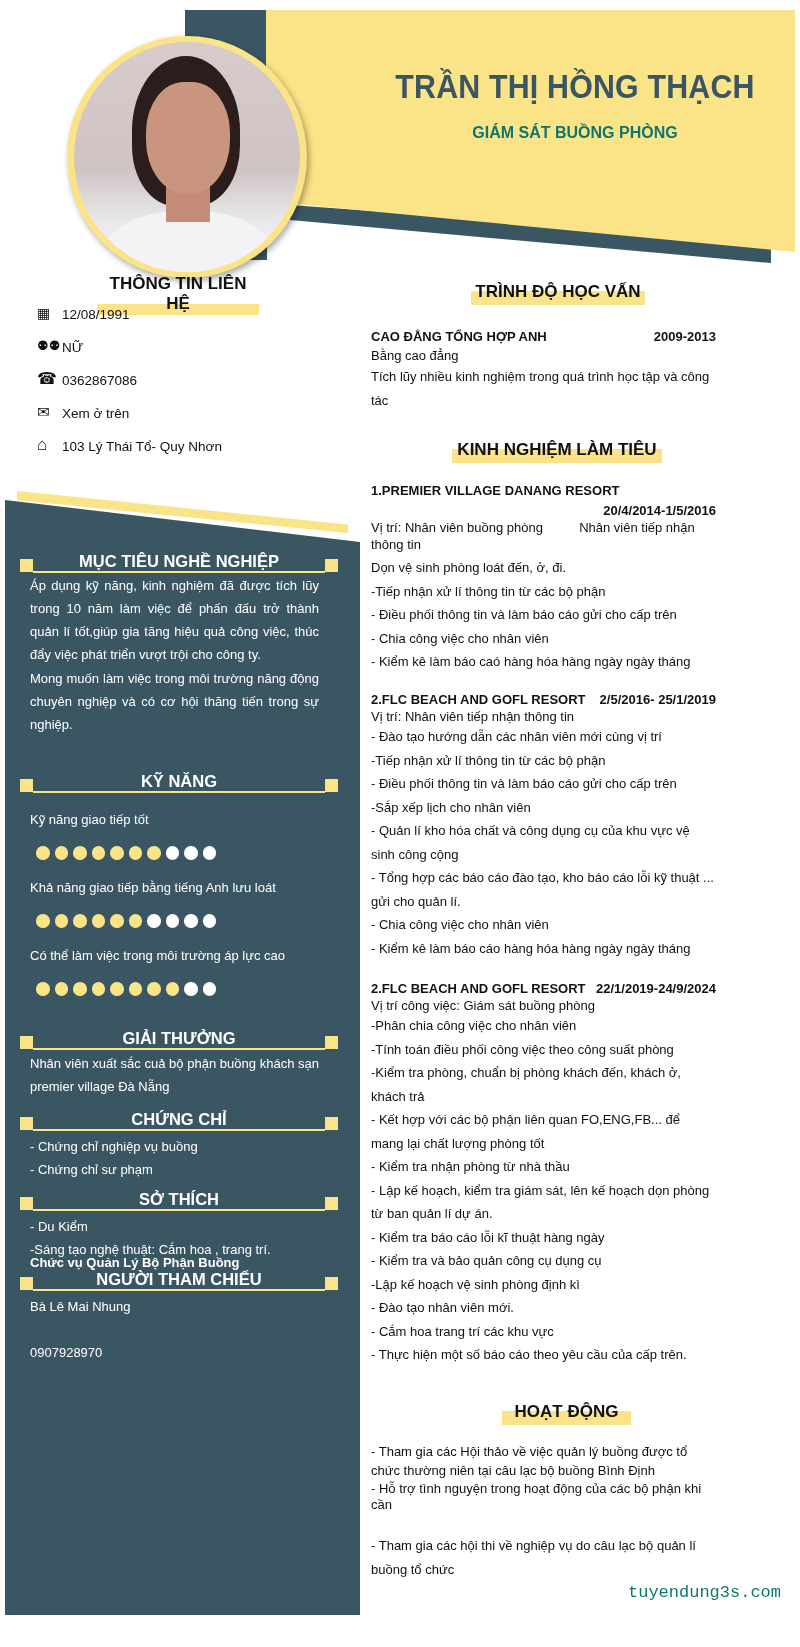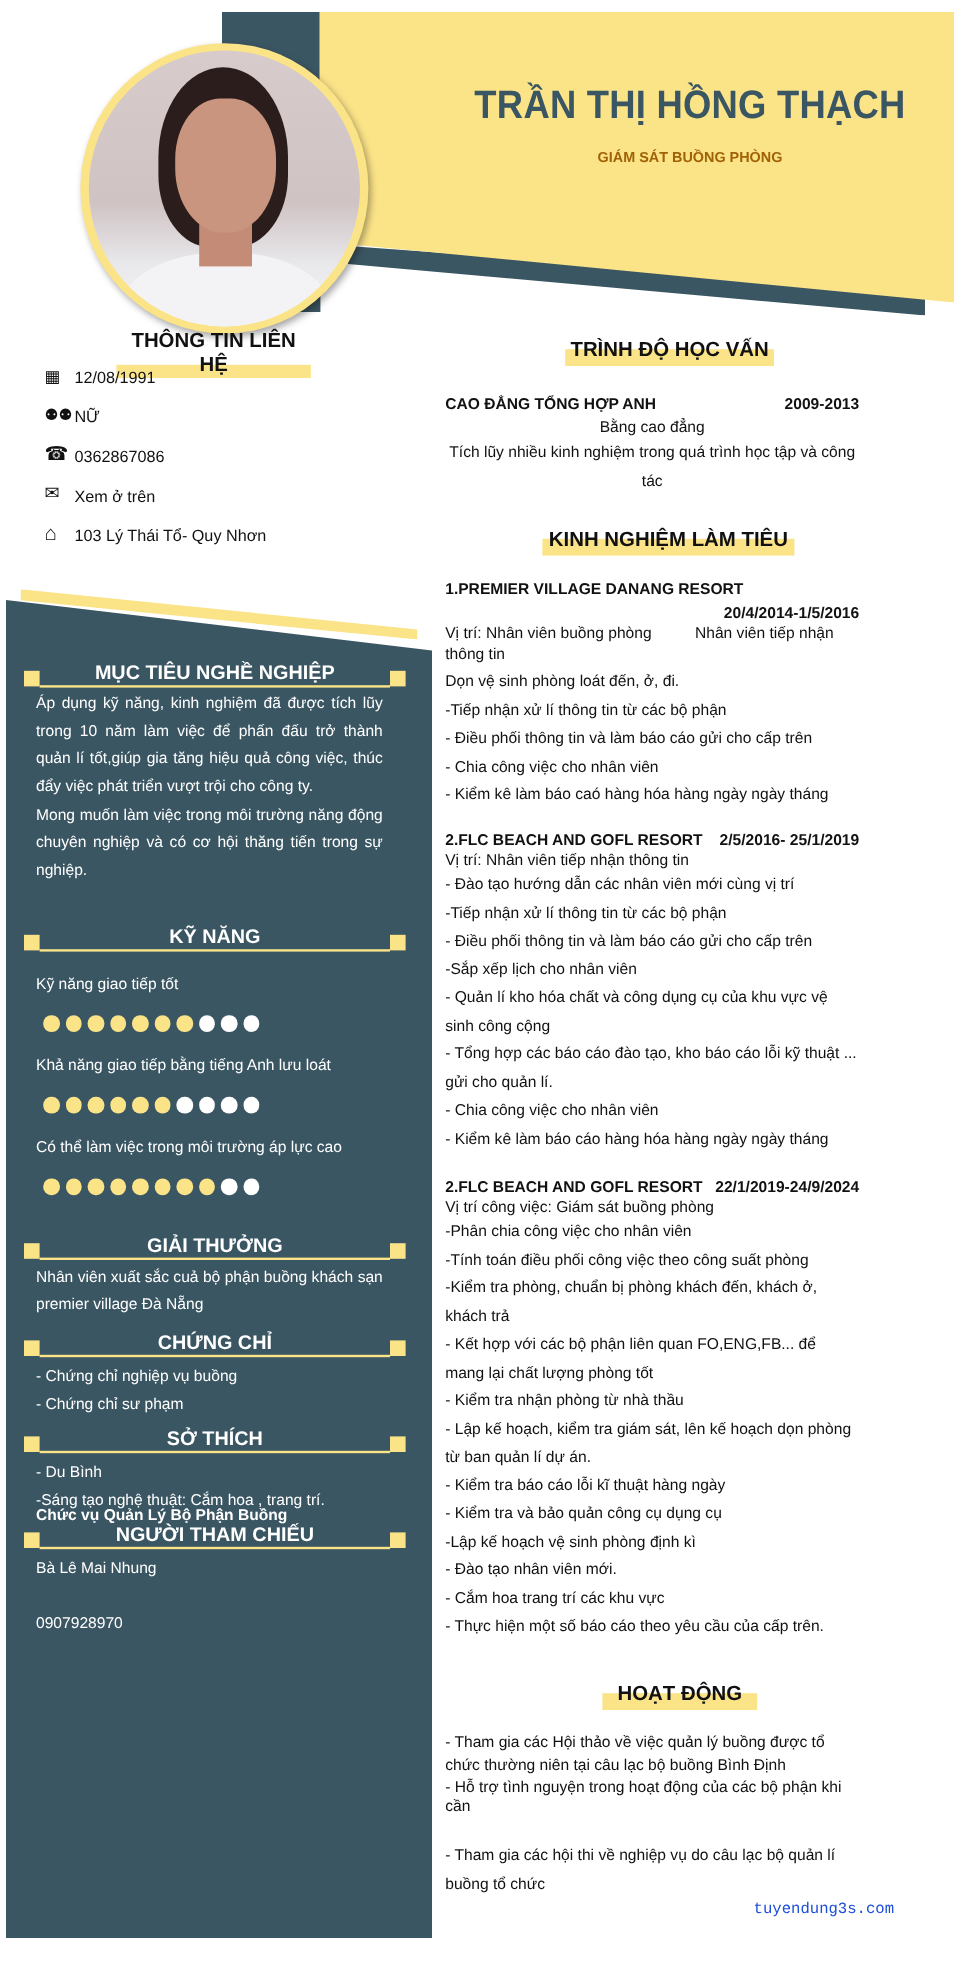--- a/index.html
+++ b/index.html
@@ -24,7 +24,7 @@
 
   .name { position:absolute; left:355px; top:68px; width:440px; text-align:center; font-size:33px; font-weight:bold;
     color:#3b5663; letter-spacing:0.2px; font-family:"Liberation Sans", sans-serif; transform:scaleX(0.92); }
-  .role { position:absolute; left:355px; top:124px; width:440px; text-align:center; font-size:12px; font-weight:bold; color:#a16207; }
+  .role { position:absolute; left:355px; top:124px; width:440px; text-align:center; font-size:16px; font-weight:bold; color:#0f766e; }
 
   
   .sec-title-light { position:absolute; text-align:center; font-weight:bold; font-size:17px; color:#111; }

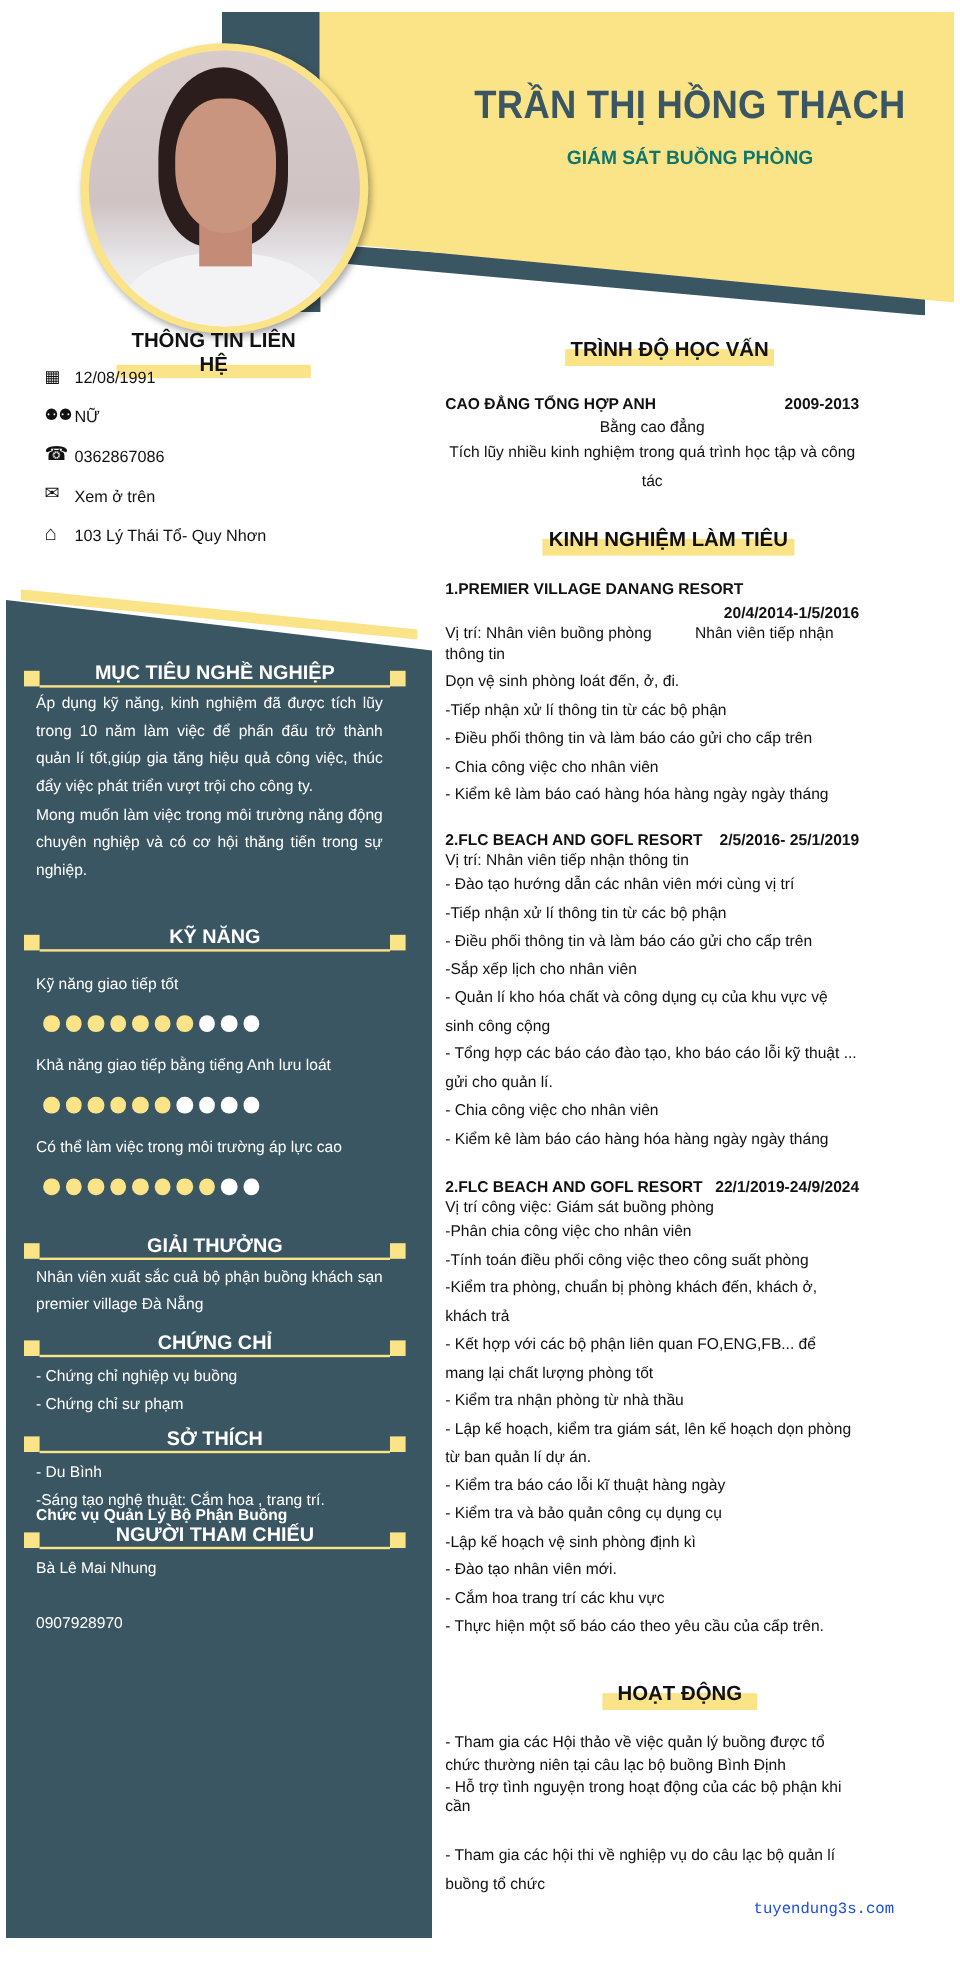--- a/index.html
+++ b/index.html
@@ -183,7 +183,7 @@
 <div class="sec-title-light" style="left:471px; top:282px; width:174px;">
   <div class="bar" style="bottom:-3px; height:14px;"></div><span class="t">TRÌNH ĐỘ HỌC VẤN</span>
 </div>
-<div class="rc" style="top:327px;text-align:center;">
+<div class="rc" style="top:327px;">
   <div class="h">
       <span>CAO ĐẲNG TỔNG HỢP ANH</span>
       <span>2009-2013</span>

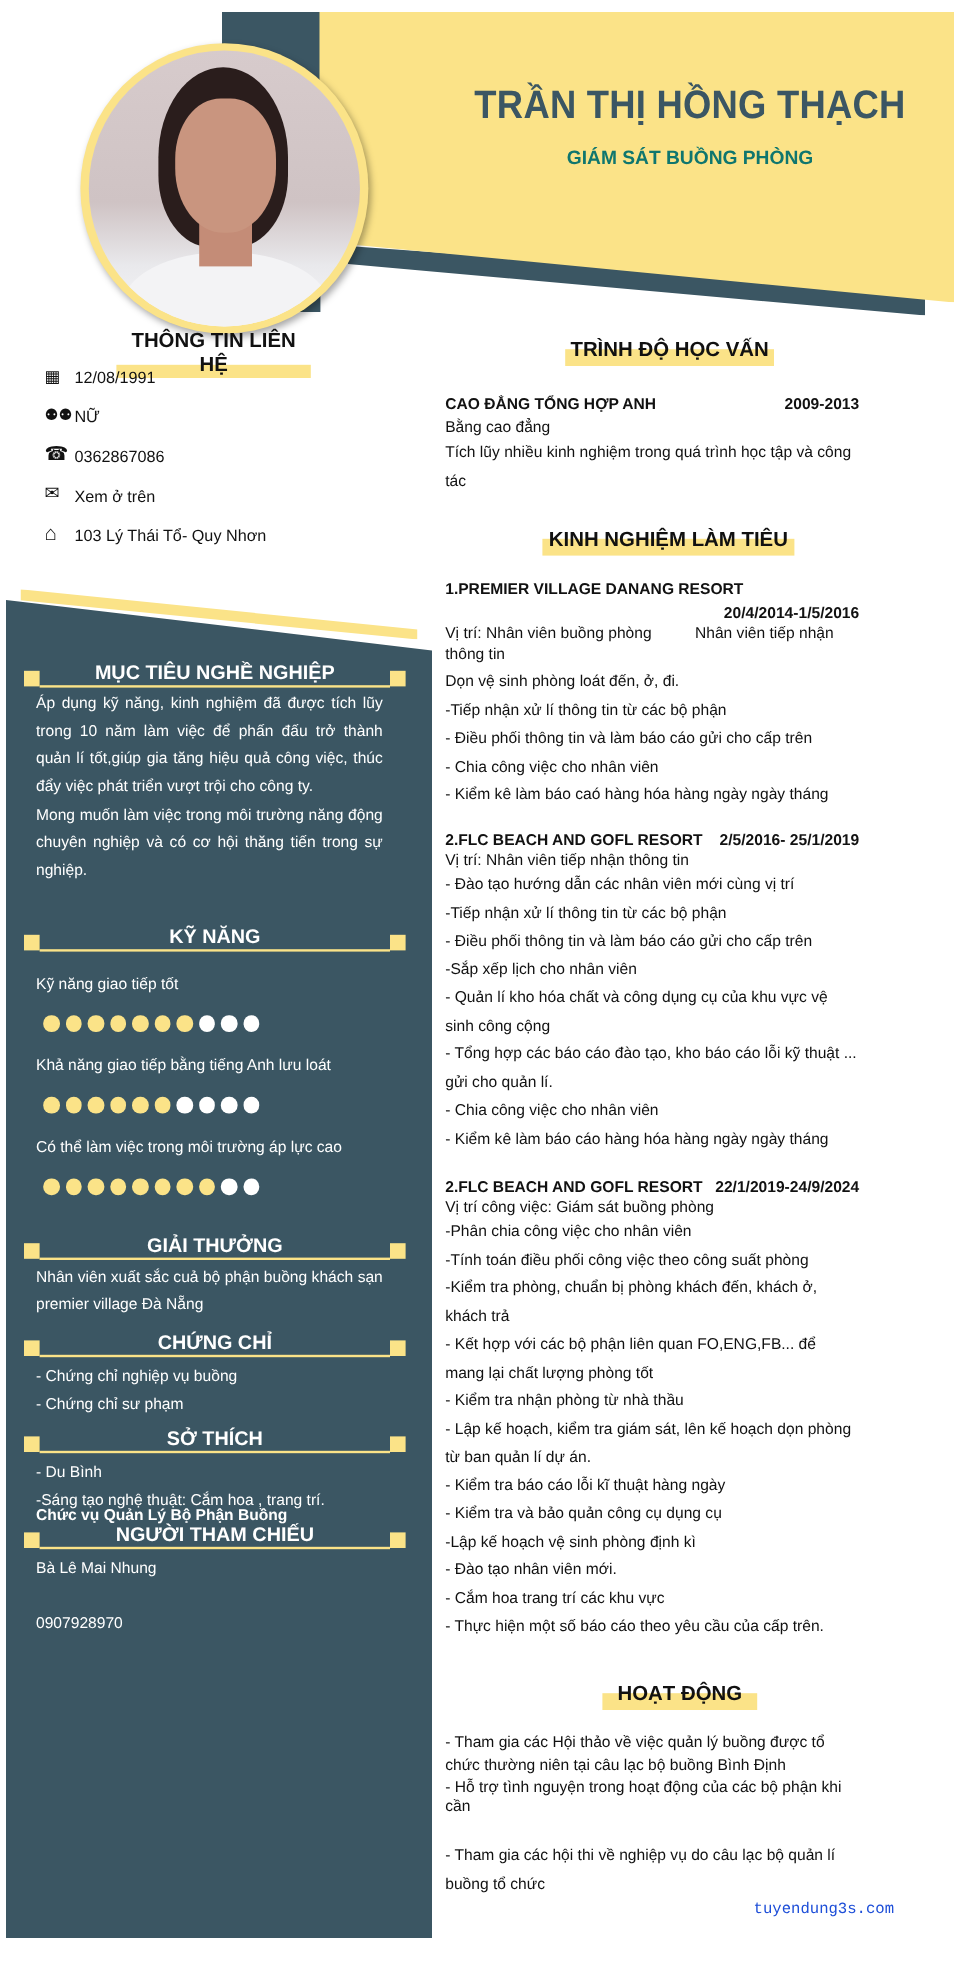--- a/index.html
+++ b/index.html
@@ -170,7 +170,7 @@
 <div class="side-head" style="top:1188px;">
   <div class="sq l"></div><div class="sq r"></div><div class="ln"></div><span class="t">SỞ THÍCH</span>
 </div>
-<div class="side-p left" style="top:1215px;">- Du Bình</div>
+<div class="side-p left" style="top:1215px;">- Du Kiểm</div>
 <div class="side-p left" style="top:1238px;">-Sáng tạo nghệ thuật: Cắm hoa , trang trí.</div>
 
 <div class="side-head" style="top:1268px;">

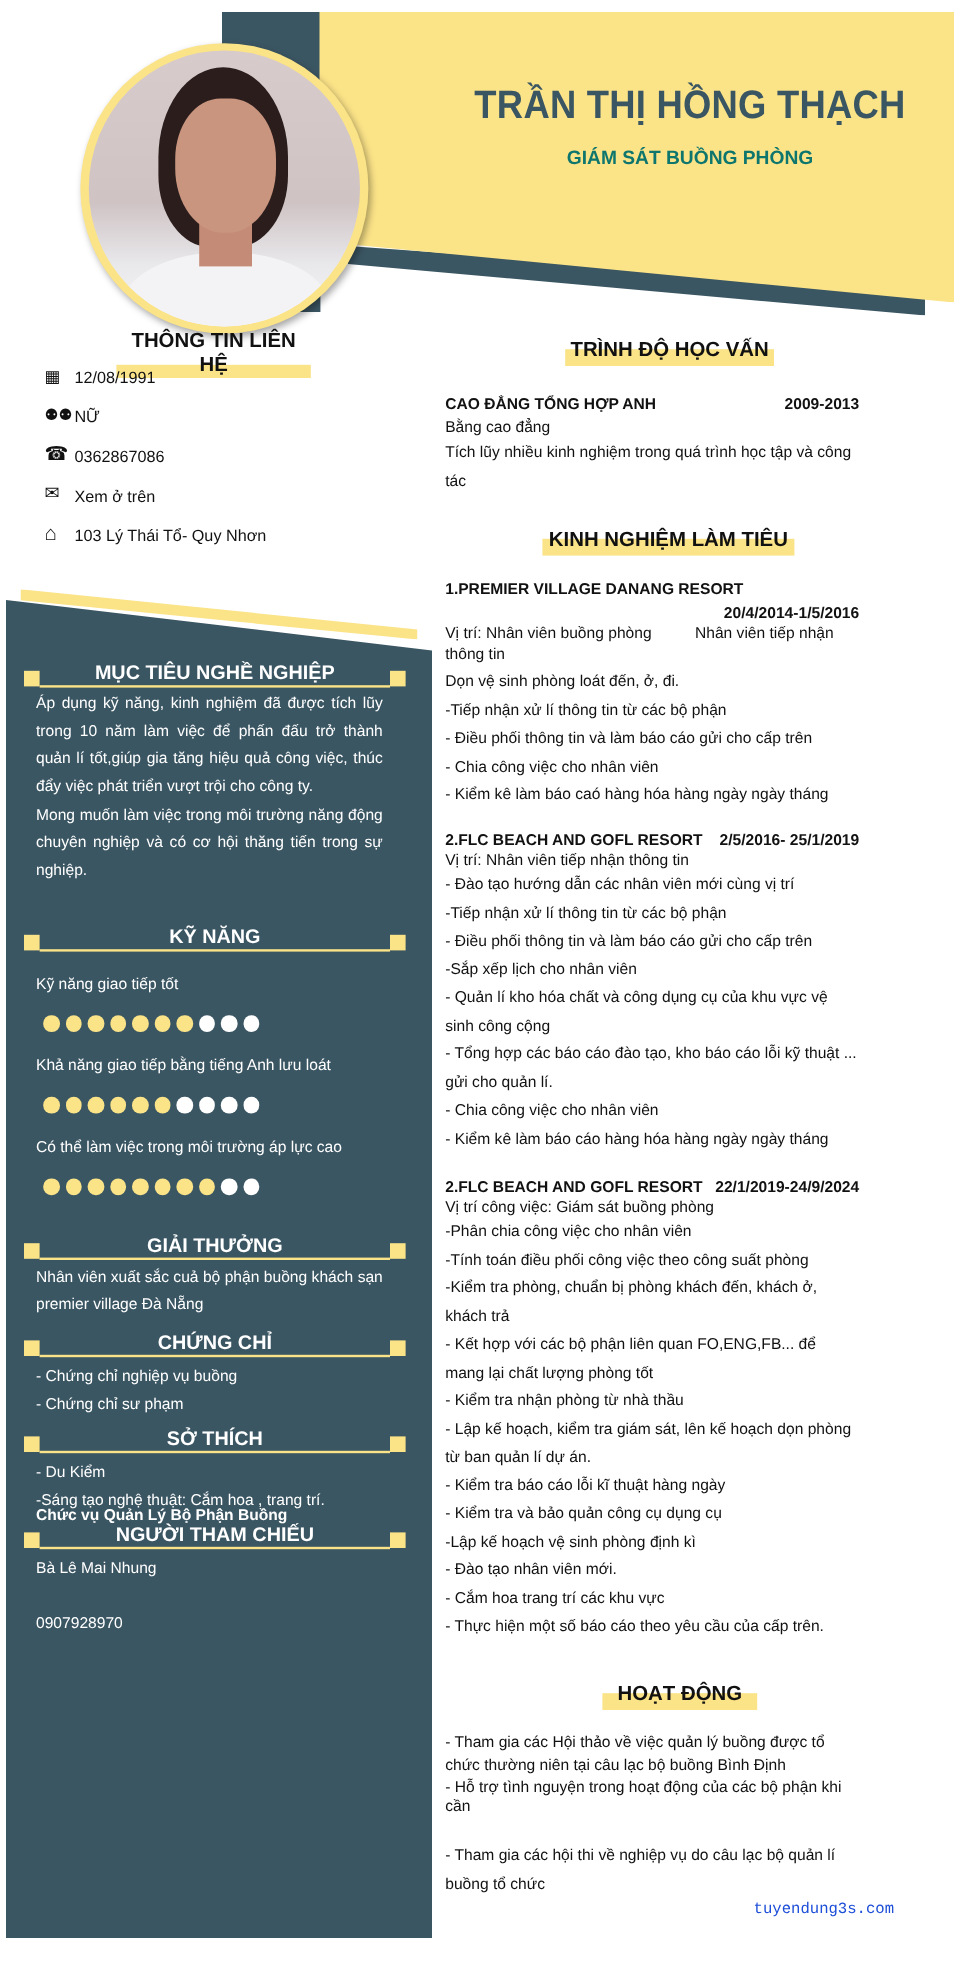--- a/index.html
+++ b/index.html
@@ -58,7 +58,7 @@
   .rc { position:absolute; left:371px; width:345px; font-size:13px; line-height:19px; color:#111; }
   .rc .h { font-weight:bold; display:flex; justify-content:space-between; }
   .rc .l23 { line-height:23.5px; }
-  .watermark { position:absolute; left:628px; top:1583px; font-family:"Liberation Mono", monospace; font-size:13px; color:#1d4ed8; }
+  .watermark { position:absolute; left:628px; top:1583px; font-family:"Liberation Mono", monospace; font-size:17px; color:#0f766e; }
 </style>
 </head>
 <body>

